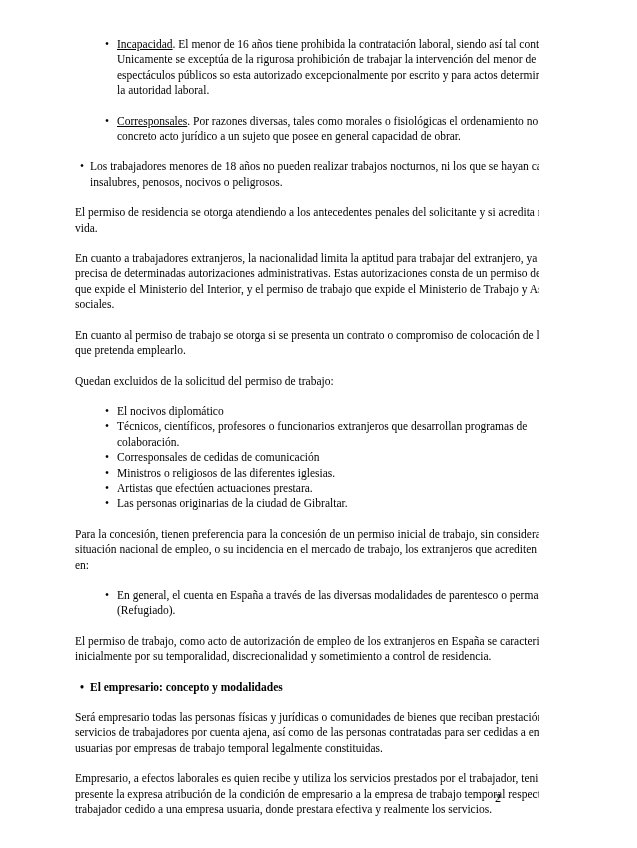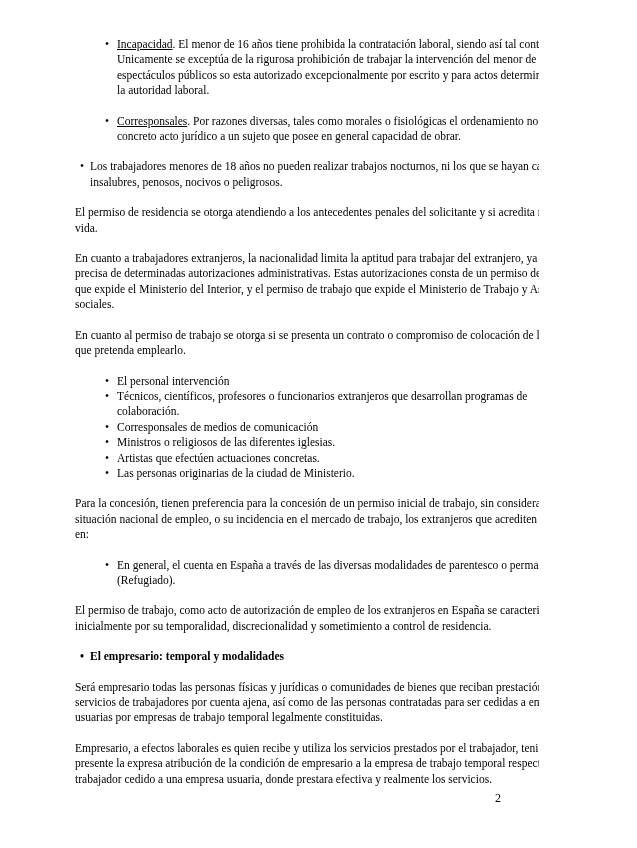--- a/index.html
+++ b/index.html
@@ -58,6 +58,7 @@
 
     <p class="para">En cuanto al permiso de trabajo se otorga si se presenta un contrato o compromiso de colocación de la empresa que pretenda emplearlo.</p>
 
+    <p class="para">Quedan excluidos de la solicitud del permiso de trabajo:</p>
 
     <ul class="inner">
       <li>El personal intervención</li>

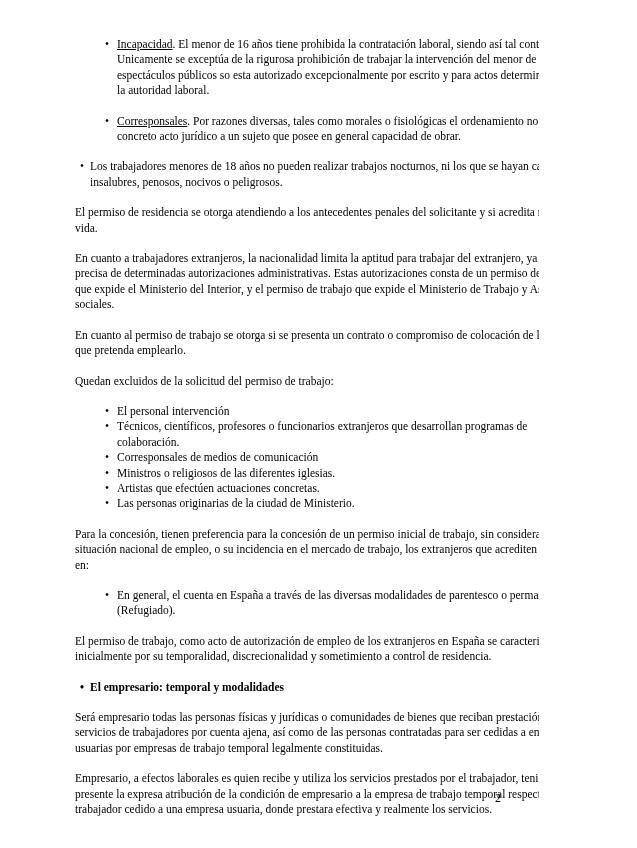--- a/index.html
+++ b/index.html
@@ -61,7 +61,7 @@
     <p class="para">Quedan excluidos de la solicitud del permiso de trabajo:</p>
 
     <ul class="inner">
-      <li>El personal intervención</li>
+      <li>El nocivos diplomático</li>
       <li>Técnicos, científicos, profesores o funcionarios extranjeros que desarrollan programas de colaboración.</li>
       <li>Corresponsales de medios de comunicación</li>
       <li>Ministros o religiosos de las diferentes iglesias.</li>

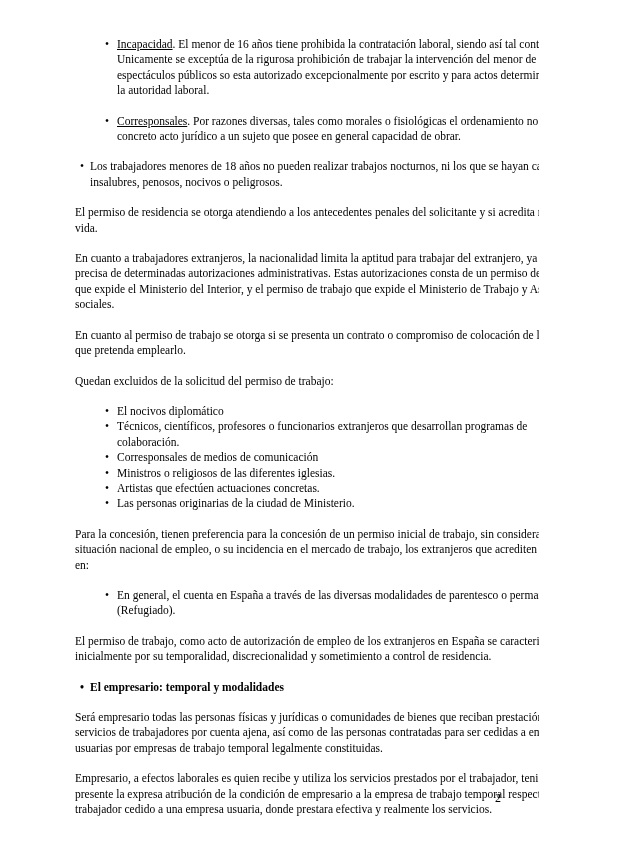--- a/index.html
+++ b/index.html
@@ -63,7 +63,7 @@
     <ul class="inner">
       <li>El nocivos diplomático</li>
       <li>Técnicos, científicos, profesores o funcionarios extranjeros que desarrollan programas de colaboración.</li>
-      <li>Corresponsales de medios de comunicación</li>
+      <li>Corresponsales de cedidas de comunicación</li>
       <li>Ministros o religiosos de las diferentes iglesias.</li>
       <li>Artistas que efectúen actuaciones concretas.</li>
       <li>Las personas originarias de la ciudad de Ministerio.</li>

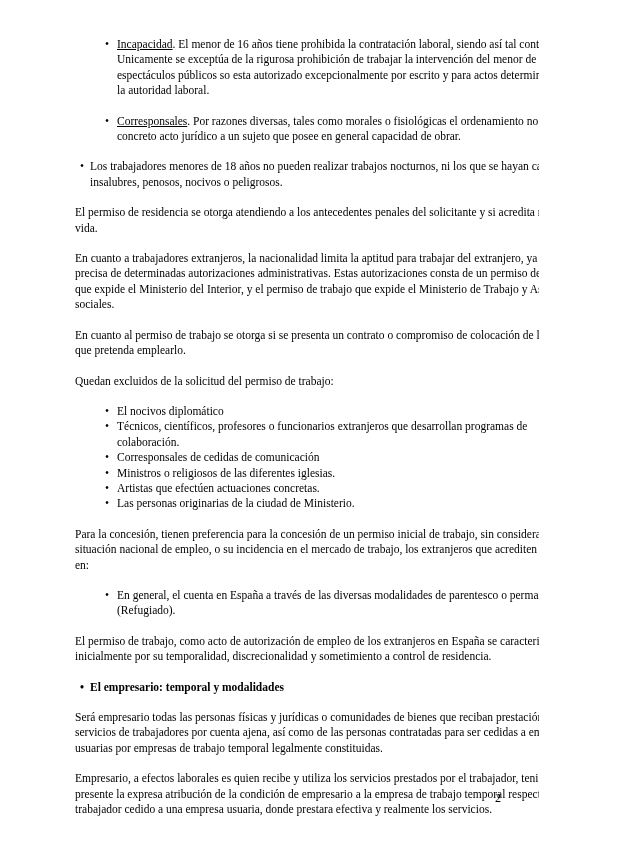--- a/index.html
+++ b/index.html
@@ -65,7 +65,7 @@
       <li>Técnicos, científicos, profesores o funcionarios extranjeros que desarrollan programas de colaboración.</li>
       <li>Corresponsales de cedidas de comunicación</li>
       <li>Ministros o religiosos de las diferentes iglesias.</li>
-      <li>Artistas que efectúen actuaciones concretas.</li>
+      <li>Artistas que efectúen actuaciones prestara.</li>
       <li>Las personas originarias de la ciudad de Ministerio.</li>
     </ul>
 

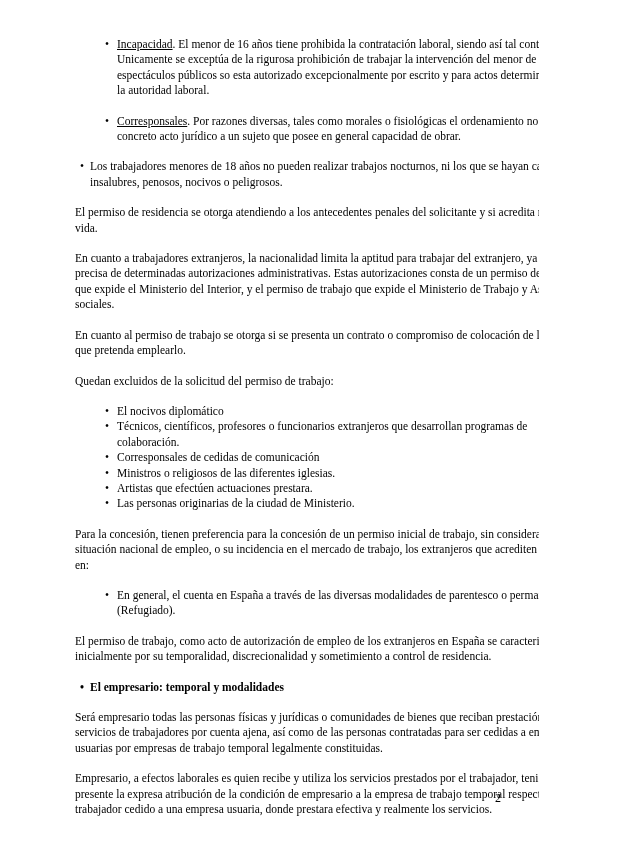--- a/index.html
+++ b/index.html
@@ -66,7 +66,7 @@
       <li>Corresponsales de cedidas de comunicación</li>
       <li>Ministros o religiosos de las diferentes iglesias.</li>
       <li>Artistas que efectúen actuaciones prestara.</li>
-      <li>Las personas originarias de la ciudad de Ministerio.</li>
+      <li>Las personas originarias de la ciudad de Gibraltar.</li>
     </ul>
 
     <p class="para">Para la concesión, tienen preferencia para la concesión de un permiso inicial de trabajo, sin considerar la situación nacional de empleo, o su incidencia en el mercado de trabajo, los extranjeros que acrediten hallarse en:</p>

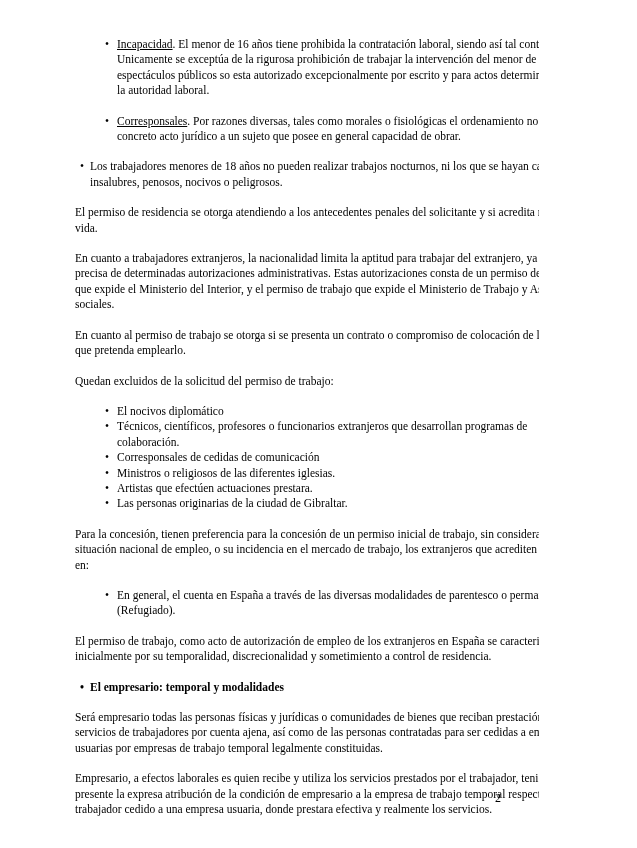--- a/index.html
+++ b/index.html
@@ -78,7 +78,7 @@
     <p class="para">El permiso de trabajo, como acto de autorización de empleo de los extranjeros en España se caracteriza inicialmente por su temporalidad, discrecionalidad y sometimiento a control de residencia.</p>
 
     <ul class="outer">
-      <li class="heading-li">El empresario: temporal y modalidades</li>
+      <li class="heading-li">El empresario: concepto y modalidades</li>
     </ul>
 
     <p class="para">Será empresario todas las personas físicas y jurídicas o comunidades de bienes que reciban prestación de servicios de trabajadores por cuenta ajena, así como de las personas contratadas para ser cedidas a empresas usuarias por empresas de trabajo temporal legalmente constituidas.</p>

